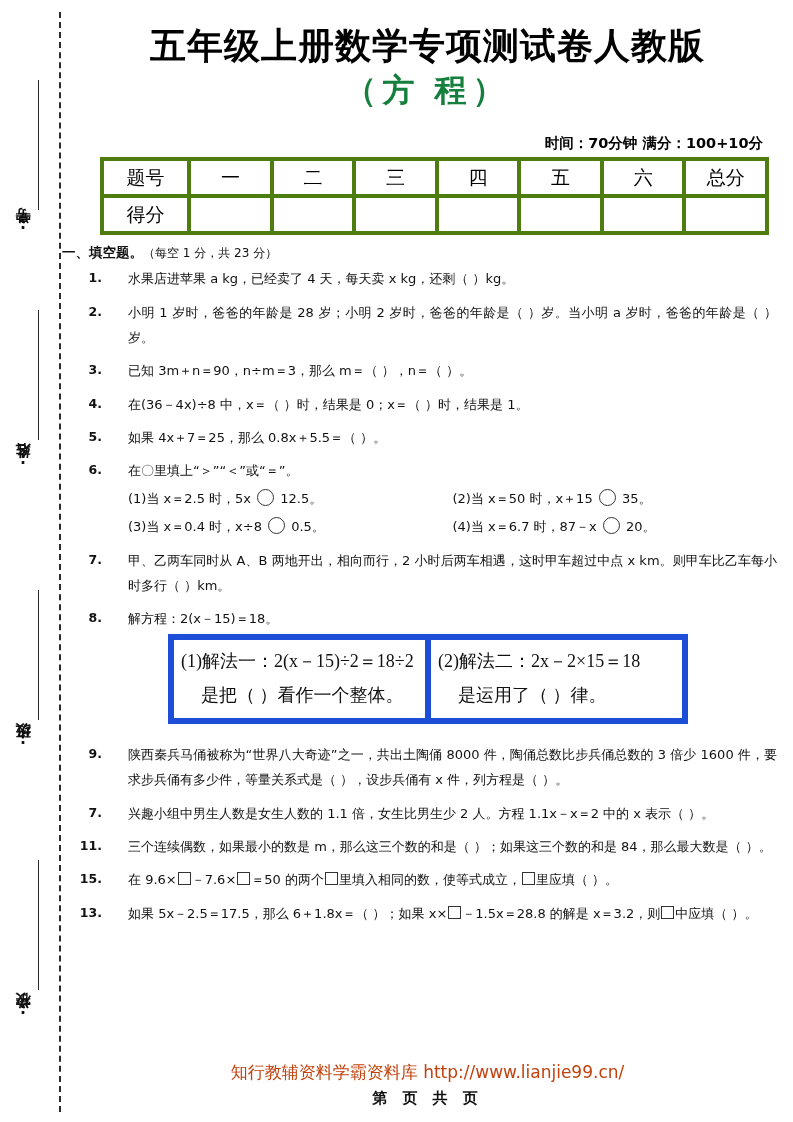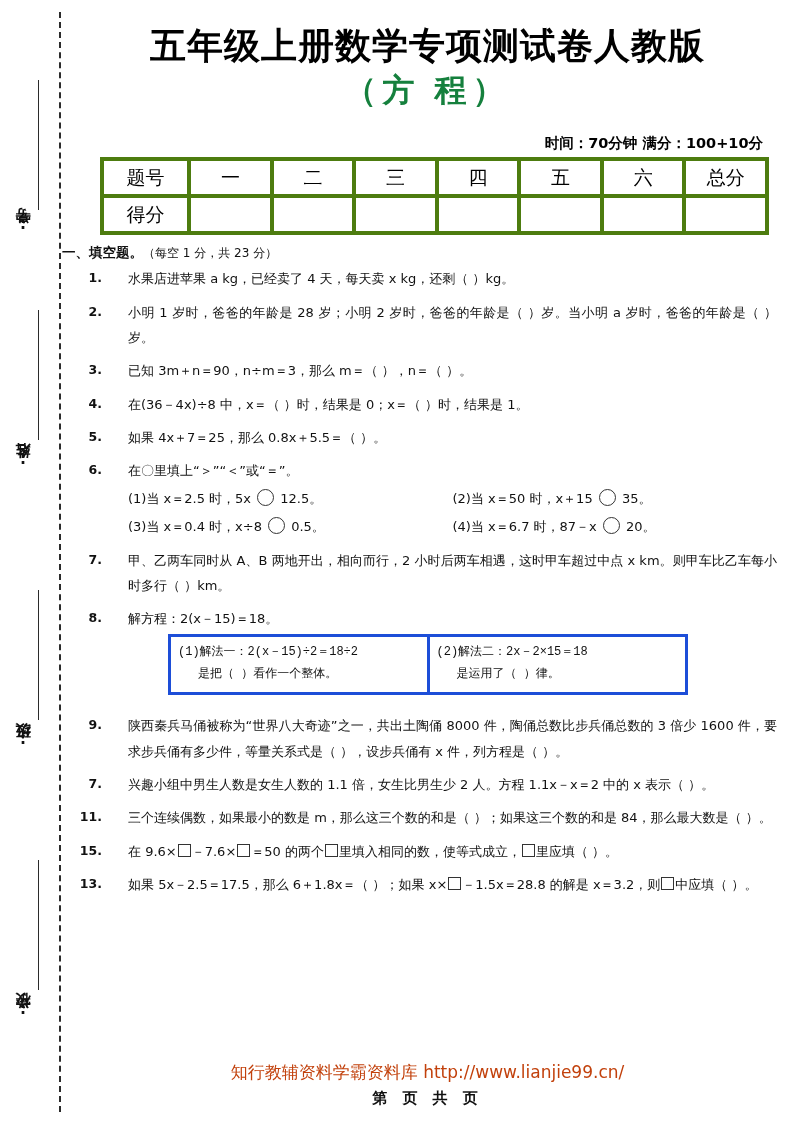--- a/index.html
+++ b/index.html
@@ -192,12 +192,12 @@
     table-layout: fixed;
   }
   table.method-table td {
-    border: 3px solid #1d4ed8;
+    border: 6px solid #1d4ed8;
     padding: 4px 7px 6px 7px;
-    font-size: 12px;
+    font-size: 18px;
     line-height: 1.9;
     vertical-align: top;
-    font-family: Liberation Mono, monospace;
+    font-family: Liberation Serif, serif;
   }
   table.method-table .ln2 {
     display: block;

